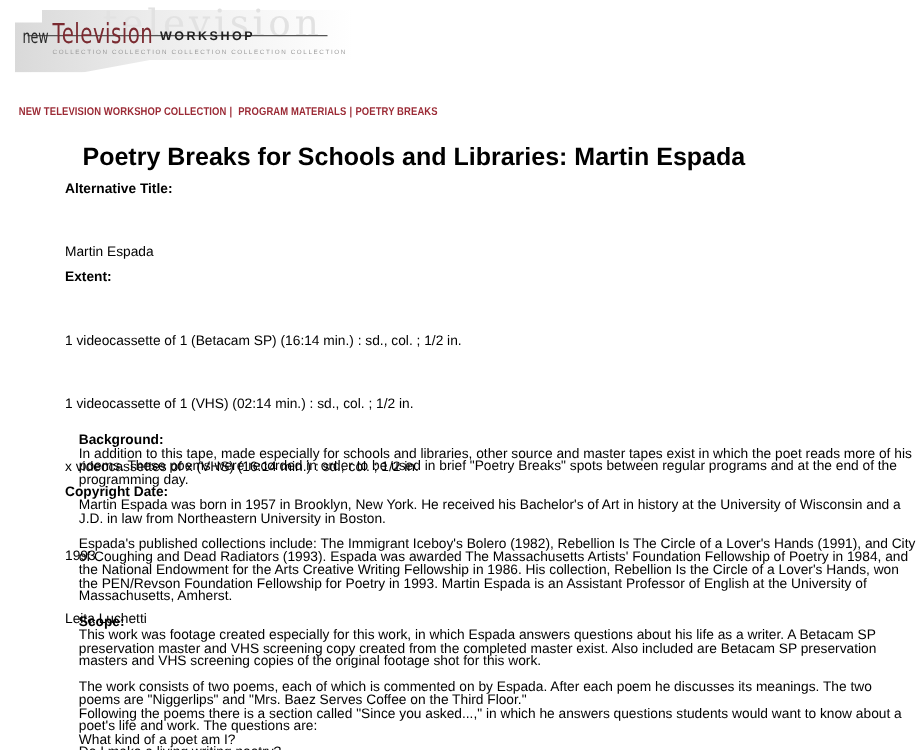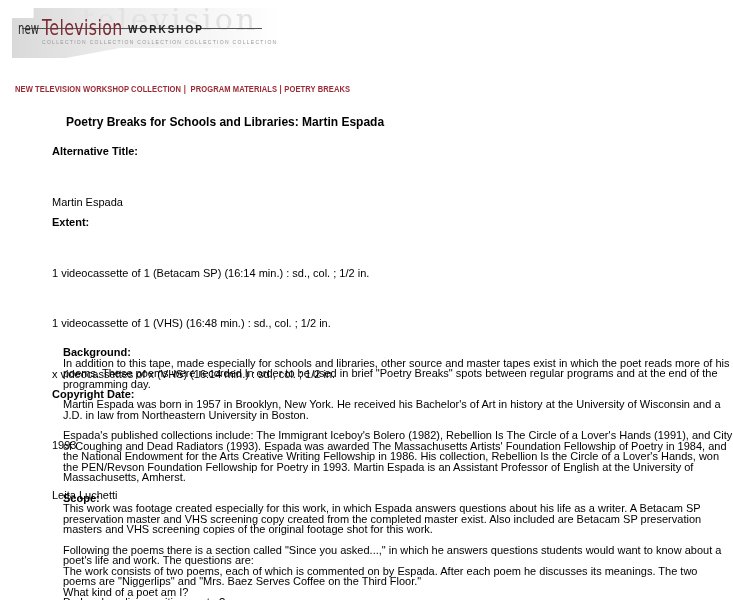--- a/index.html
+++ b/index.html
@@ -53,7 +53,7 @@
   .nav .sep { margin: 0 3px; }
   .title {
     position: absolute; left: 66px; top: 115px; margin: 0;
-    font-size: 12px; font-weight: bold;
+    font-size: 20px; font-weight: bold;
   }
   .fields { position: absolute; left: 52px; top: 146px; font-size: 11px; line-height: 10.5px; }
   .field { margin-bottom: 10px; }

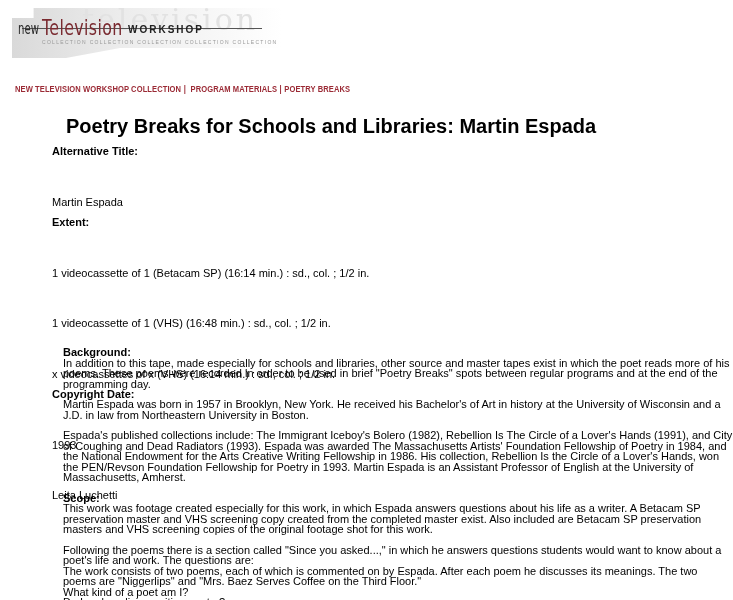--- a/index.html
+++ b/index.html
@@ -92,7 +92,7 @@
   <div class="field">
     <span class="label">Extent:</span>
     <span class="val">1 videocassette of 1 (Betacam SP) (16:14 min.) : sd., col. ; 1/2 in.</span>
-    <span class="val">1 videocassette of 1 (VHS) (16:48 min.) : sd., col. ; 1/2 in.</span>
+    <span class="val">1 videocassette of 1 (VHS) (02:14 min.) : sd., col. ; 1/2 in.</span>
     <span class="val">x videocassettes of x (VHS) (16:14 min.) : sd., col. ; 1/2 in.</span>
   </div>
   <div class="field">

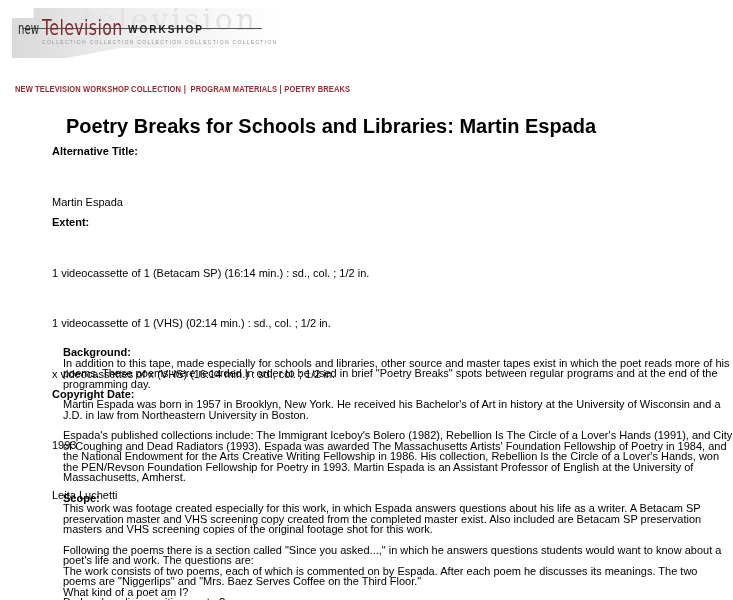--- a/index.html
+++ b/index.html
@@ -116,8 +116,8 @@
     <span>This work was footage created especially for this work, in which Espada answers questions about his life as a writer. A Betacam SP preservation master and VHS screening copy created from the completed master exist. Also included are Betacam SP preservation masters and VHS screening copies of the original footage shot for this work.</span>
   </p>
   <p>
+    <span class="line">The work consists of two poems, each of which is commented on by Espada. After each poem he discusses its meanings. The two poems are "Niggerlips" and "Mrs. Baez Serves Coffee on the Third Floor."</span>
     <span class="line">Following the poems there is a section called "Since you asked...," in which he answers questions students would want to know about a poet's life and work. The questions are:</span>
-    <span class="line">The work consists of two poems, each of which is commented on by Espada. After each poem he discusses its meanings. The two poems are "Niggerlips" and "Mrs. Baez Serves Coffee on the Third Floor."</span>
     <span class="line">What kind of a poet am I?</span>
     <span class="line">Do I make a living writing poetry?</span>
 

